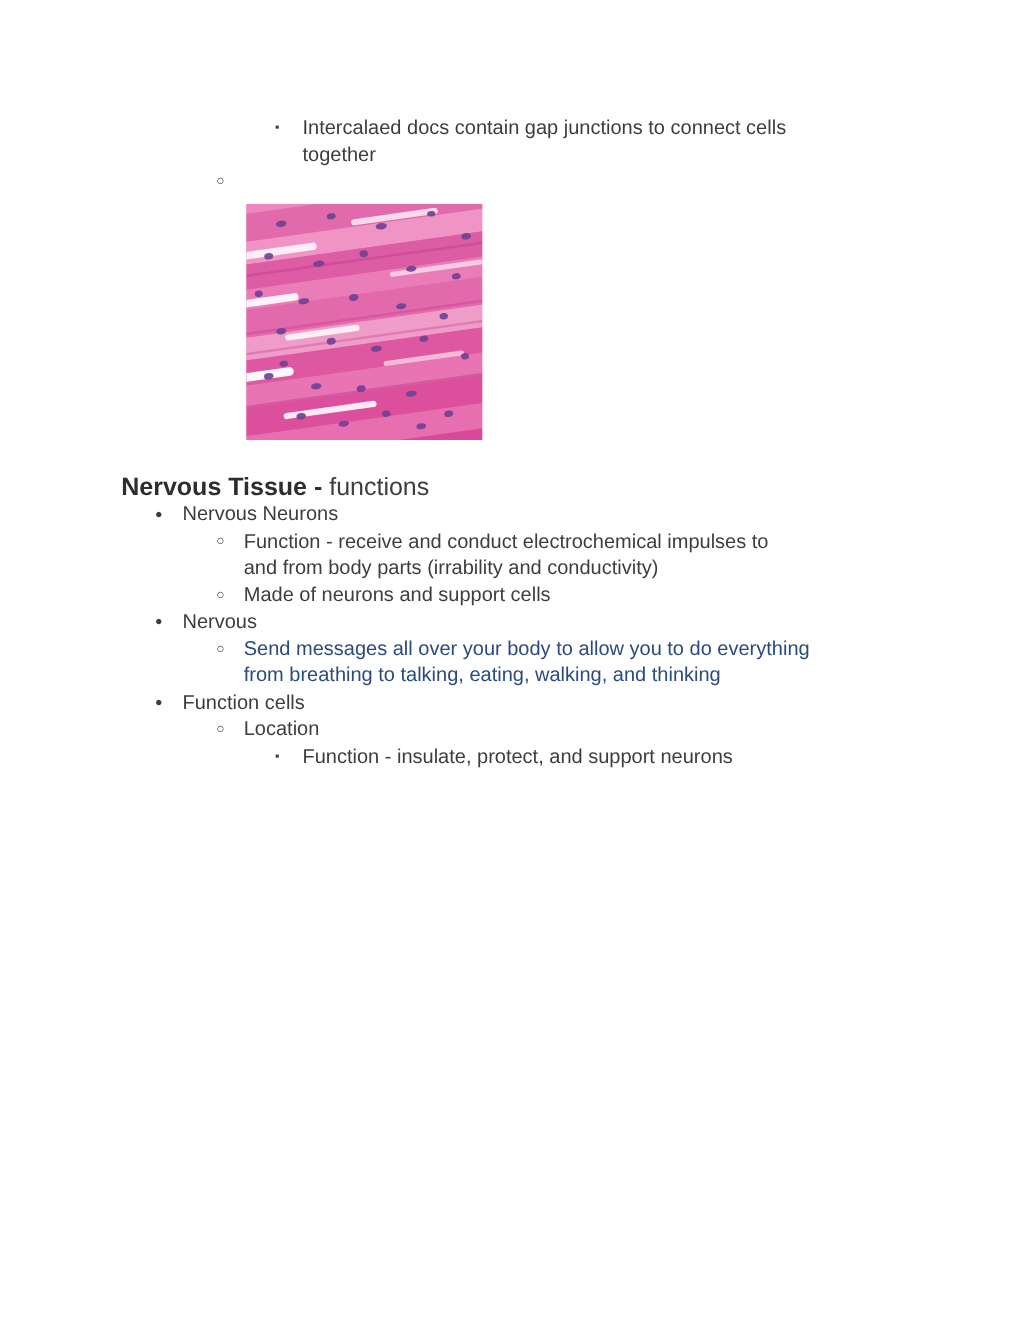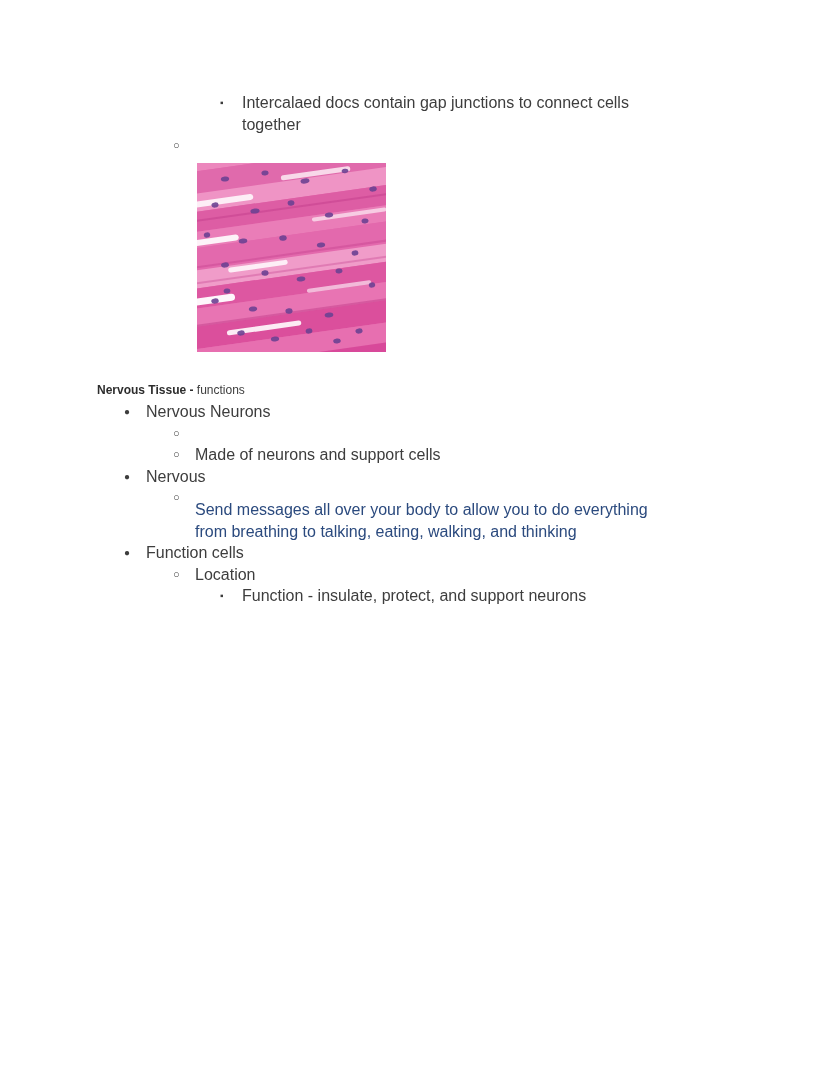--- a/index.html
+++ b/index.html
@@ -50,7 +50,7 @@
   }
   .heading {
     margin-top: 28px;
-    font-size: 12px;
+    font-size: 20px;
     color: var(--text, #3d3d3d);
   }
   .heading .b {

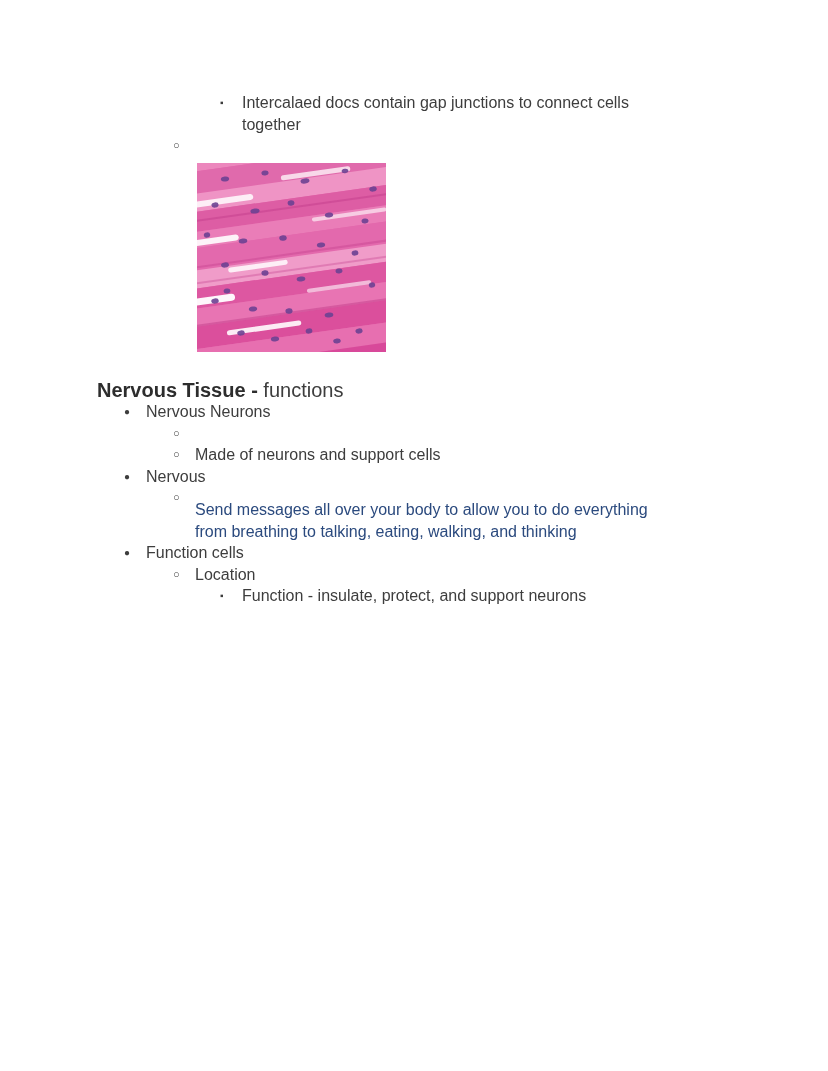--- a/index.html
+++ b/index.html
@@ -150,6 +150,8 @@
 
     <div class="li lvl2">
       <span class="bullet circ">○</span>
+      <span class="txt">Function - receive and conduct electrochemical impulses to
+and from body parts (irrability and conductivity)</span>
     </div>
 
     <div class="li lvl2">

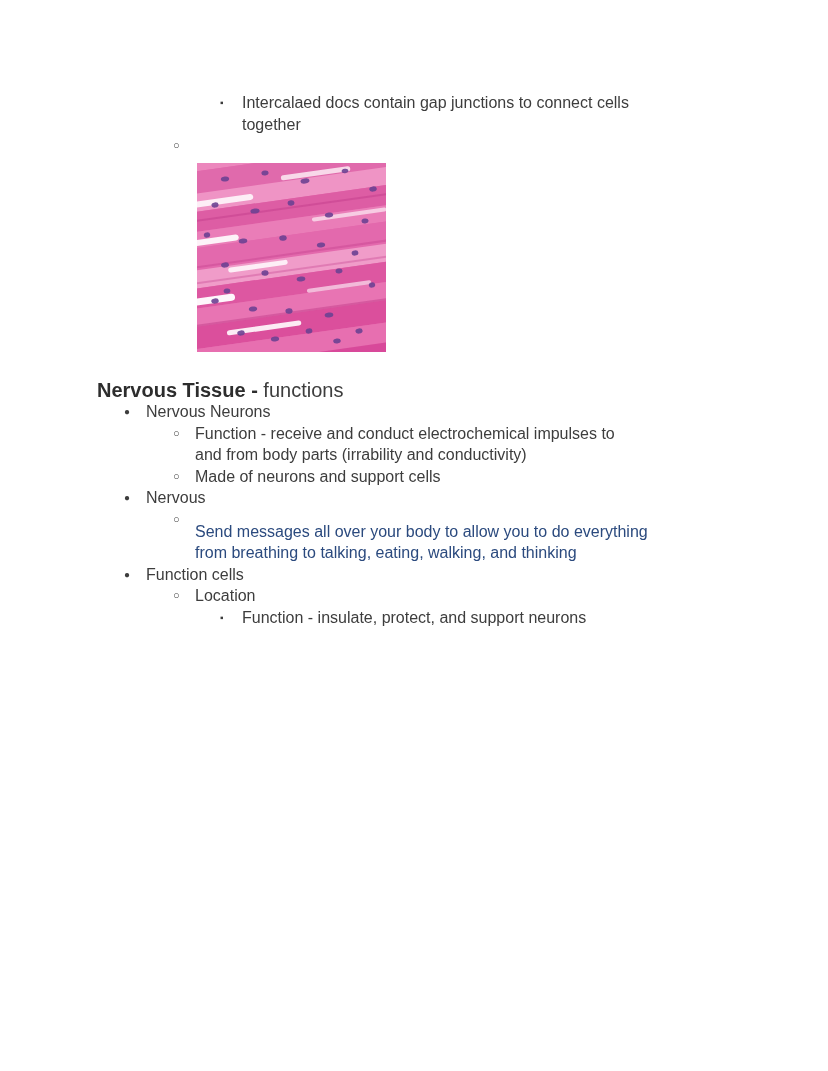--- a/index.html
+++ b/index.html
@@ -40,7 +40,7 @@
   .lvl1 { padding-left: 25px; }
   .lvl2 { padding-left: 74px; }
   .lvl3 { padding-left: 121px; }
-  .blue .txt { color: var(--blue-text, #2b4a7e); margin-top: 12px; }
+  .blue .txt { color: var(--blue-text, #2b4a7e); }
   figure.histo {
     margin: 6px 0 0 100px;
     width: 189px;

